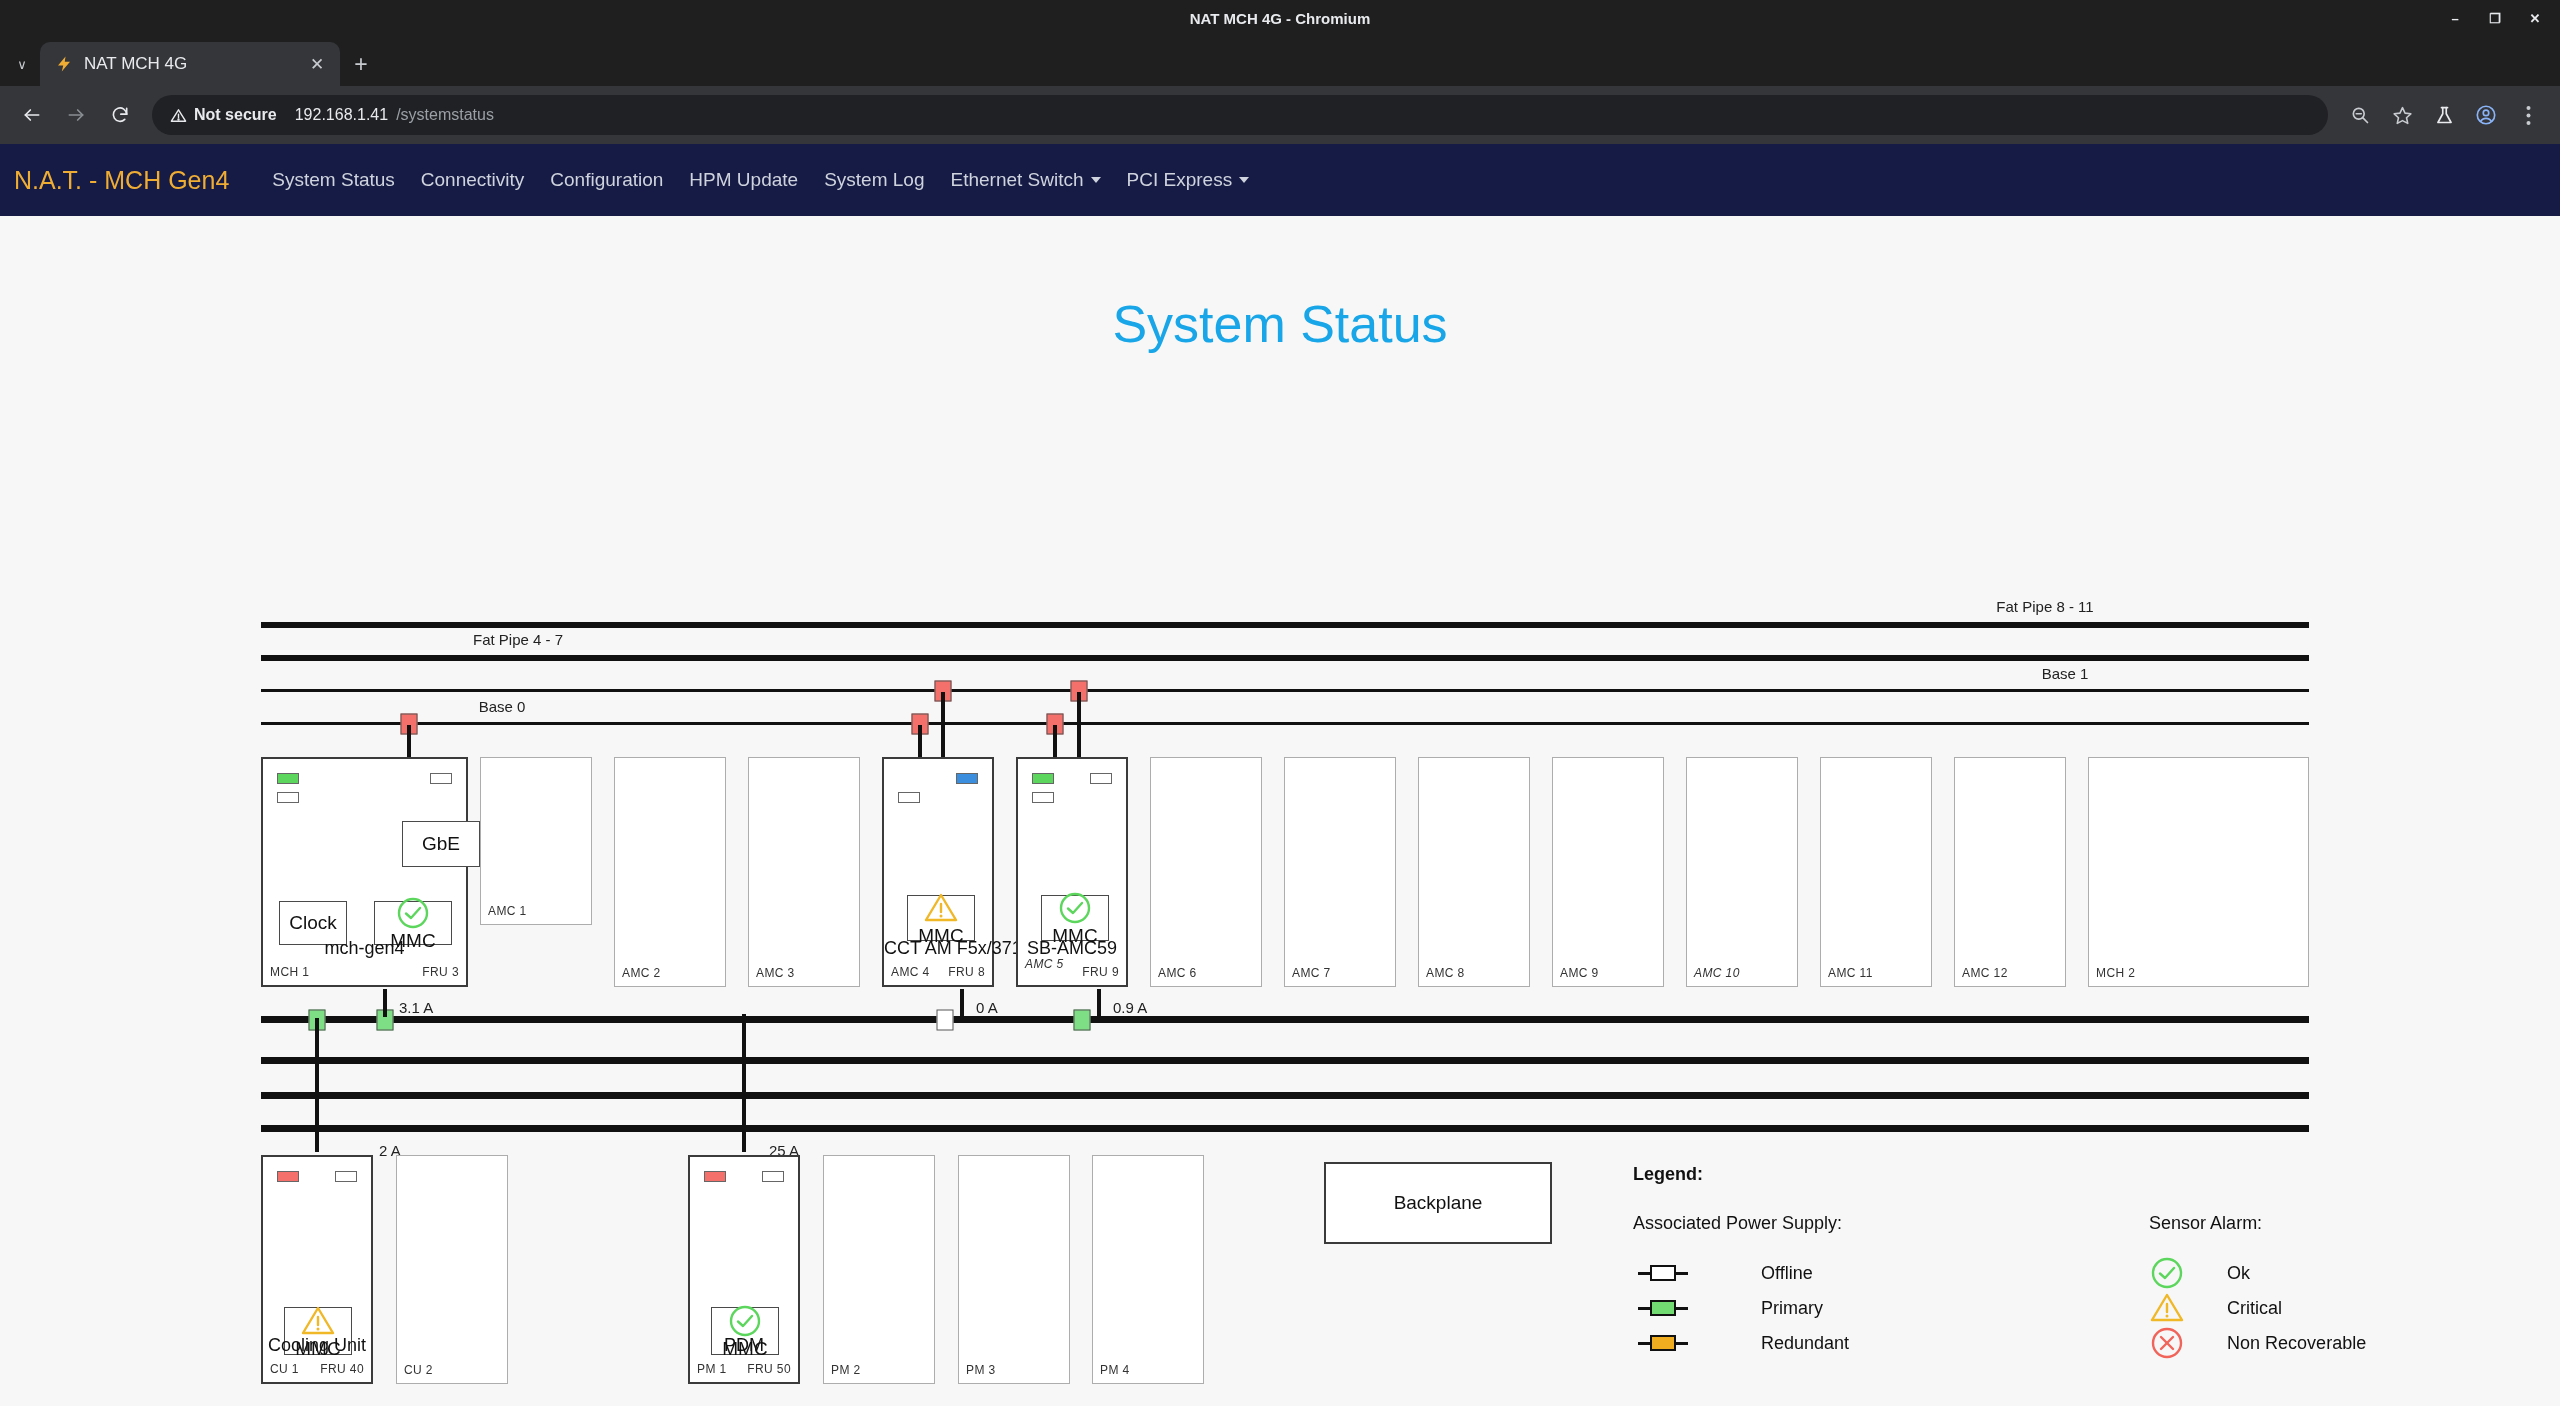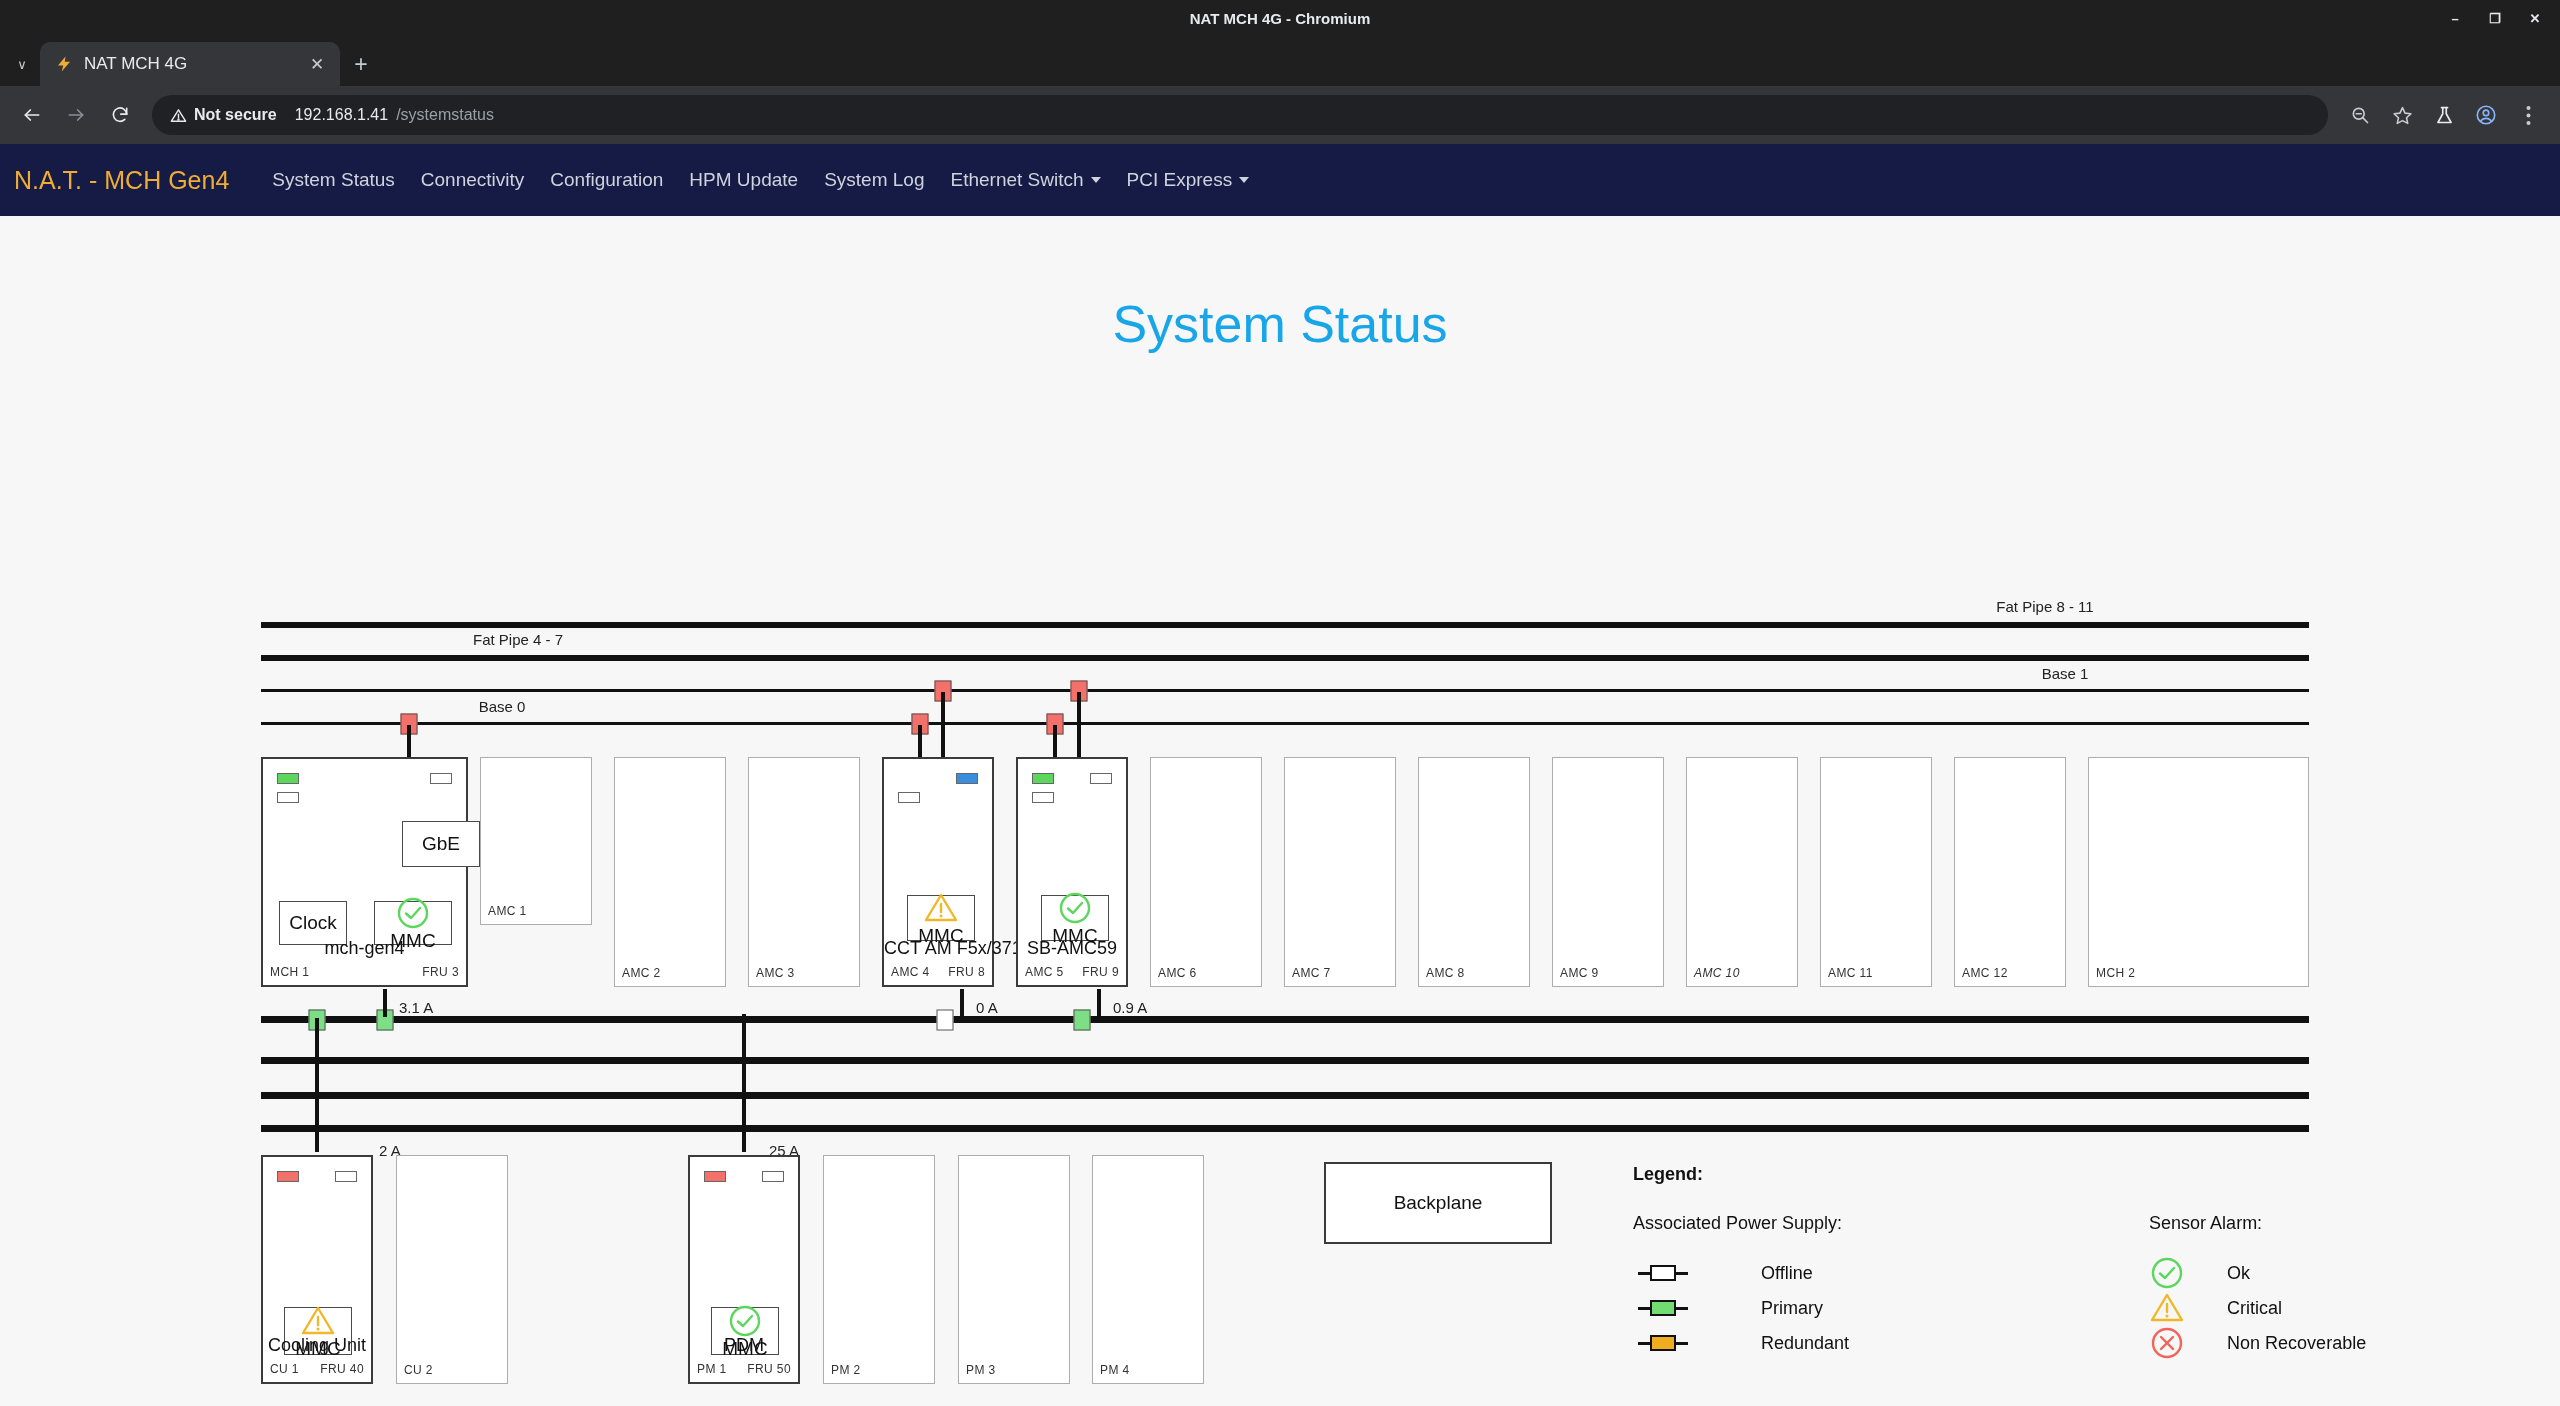--- a/index.html
+++ b/index.html
@@ -367,7 +367,7 @@
               <span class="lbl">MMC</span>
             </div>
             <div class="card-name" style="bottom:26px;">SB-AMC59</div>
-            <div class="card-slot" style="bottom:6px;">AMC 5</div>
+            <div class="card-slot" style="bottom:14px;font-style:italic;">AMC 5</div>
             <div class="card-fru" style="bottom:6px;">FRU 9</div>
           </div>
         </div>

